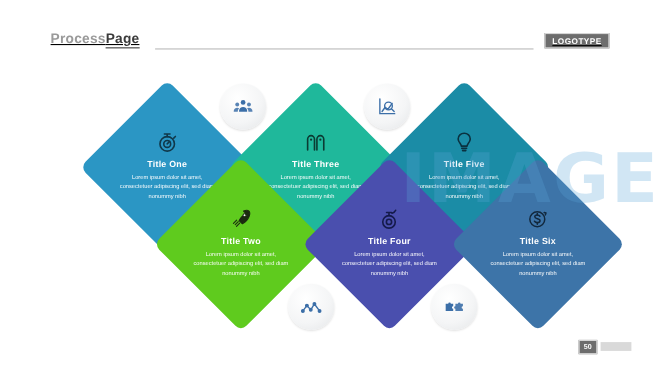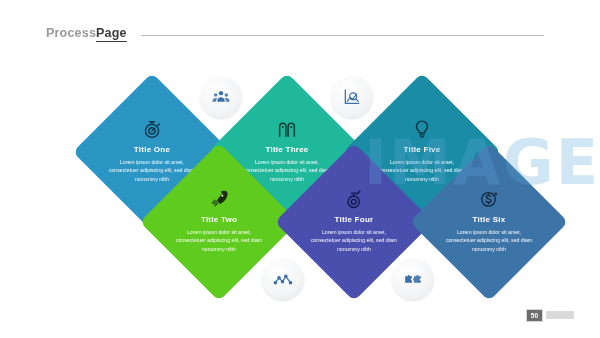--- a/index.html
+++ b/index.html
@@ -32,7 +32,8 @@
     right: 46px;
     height: 20px;
     display: flex;
-    align-items: center;
+    align-items: flex-end;
+    text-decoration: underline;
   }
   .title-block {
     display: flex;

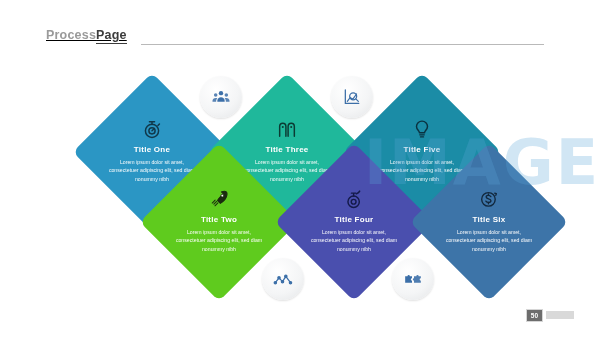--- a/index.html
+++ b/index.html
@@ -184,6 +184,7 @@
       <span class="title-bold">Page</span>
     </div>
     <div class="header-rule"></div>
+    <div class="logotype">LOGOTYPE</div>
   </div>
 
   <div class="diamond" style="left:96px; top:96px; background:#2B96C4;">

